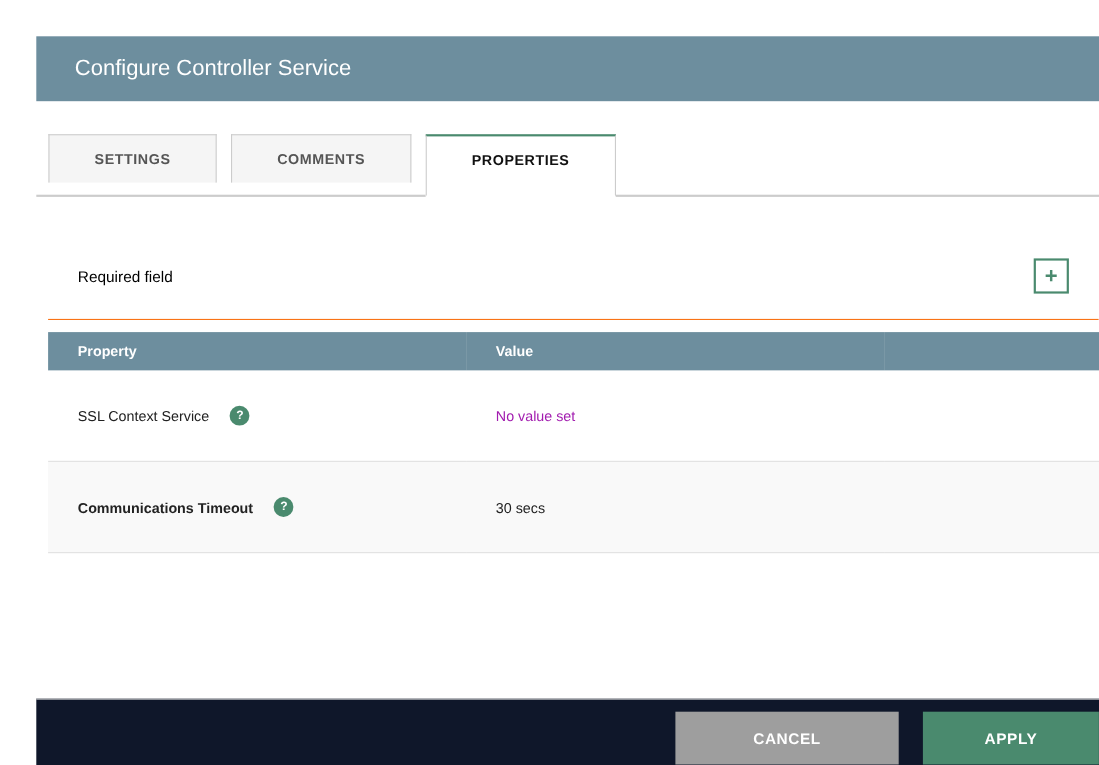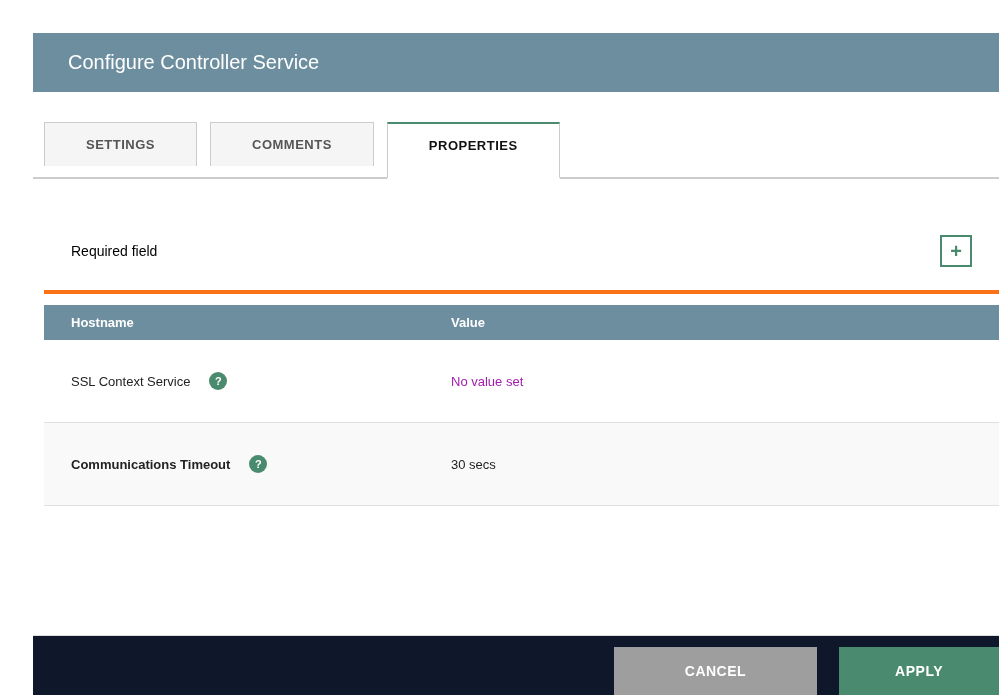--- a/index.html
+++ b/index.html
@@ -68,7 +68,7 @@
       align-items: center;
       justify-content: space-between;
       padding: 12px 16px;
-      border-bottom: 4px solid #f97316;
+      border-bottom: 1px solid #f97316;
     }
 
     .add-button {

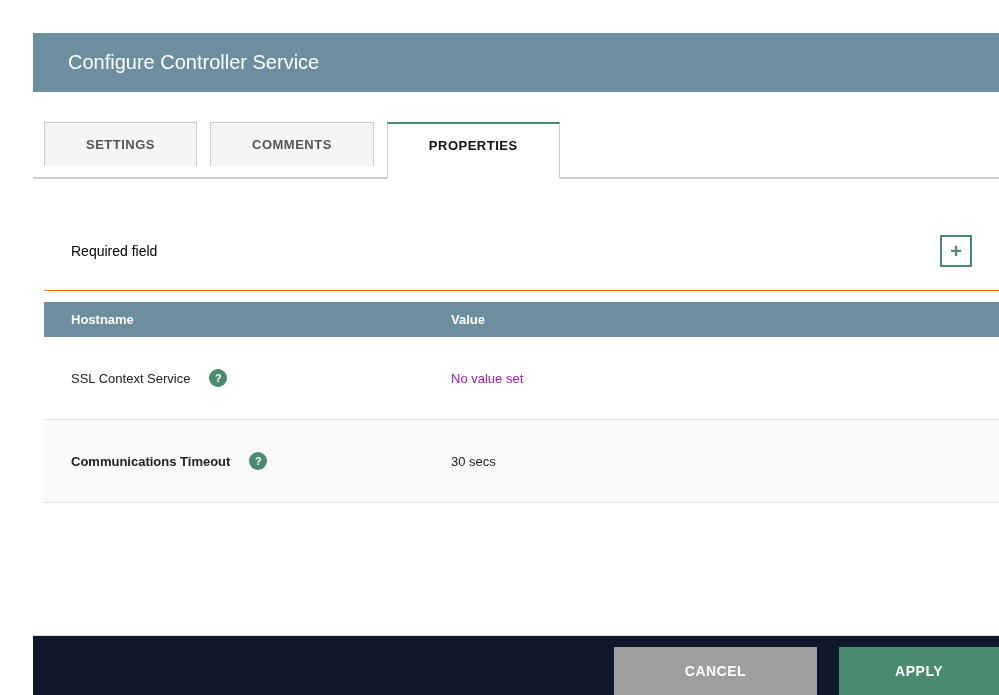--- a/index.html
+++ b/index.html
@@ -222,7 +222,7 @@
     <thead>
       <tr>
         <th class="col-property">
-          <span>Hostname</span>
+          <span>Property</span>
         </th>
         <th class="col-value">
           <span>Value</span>

